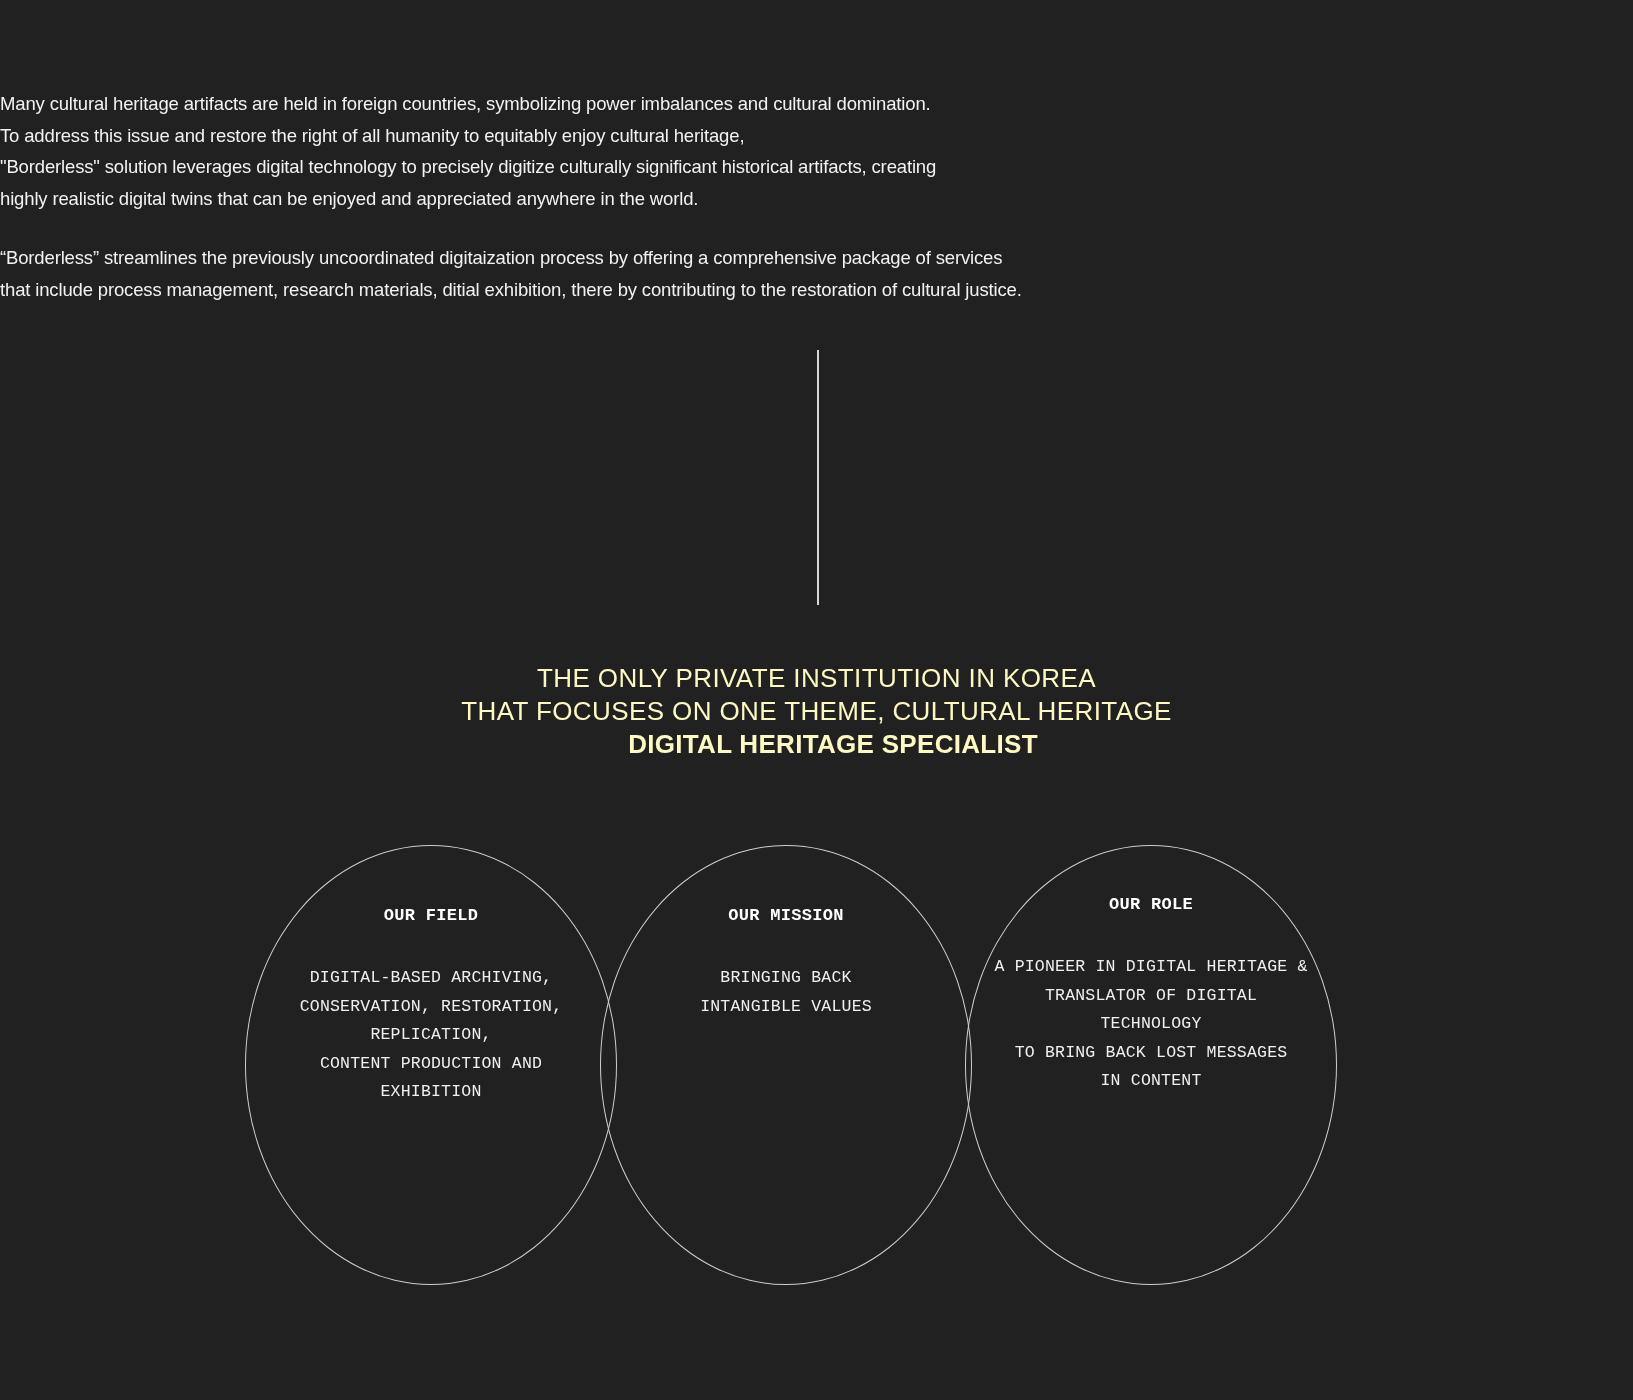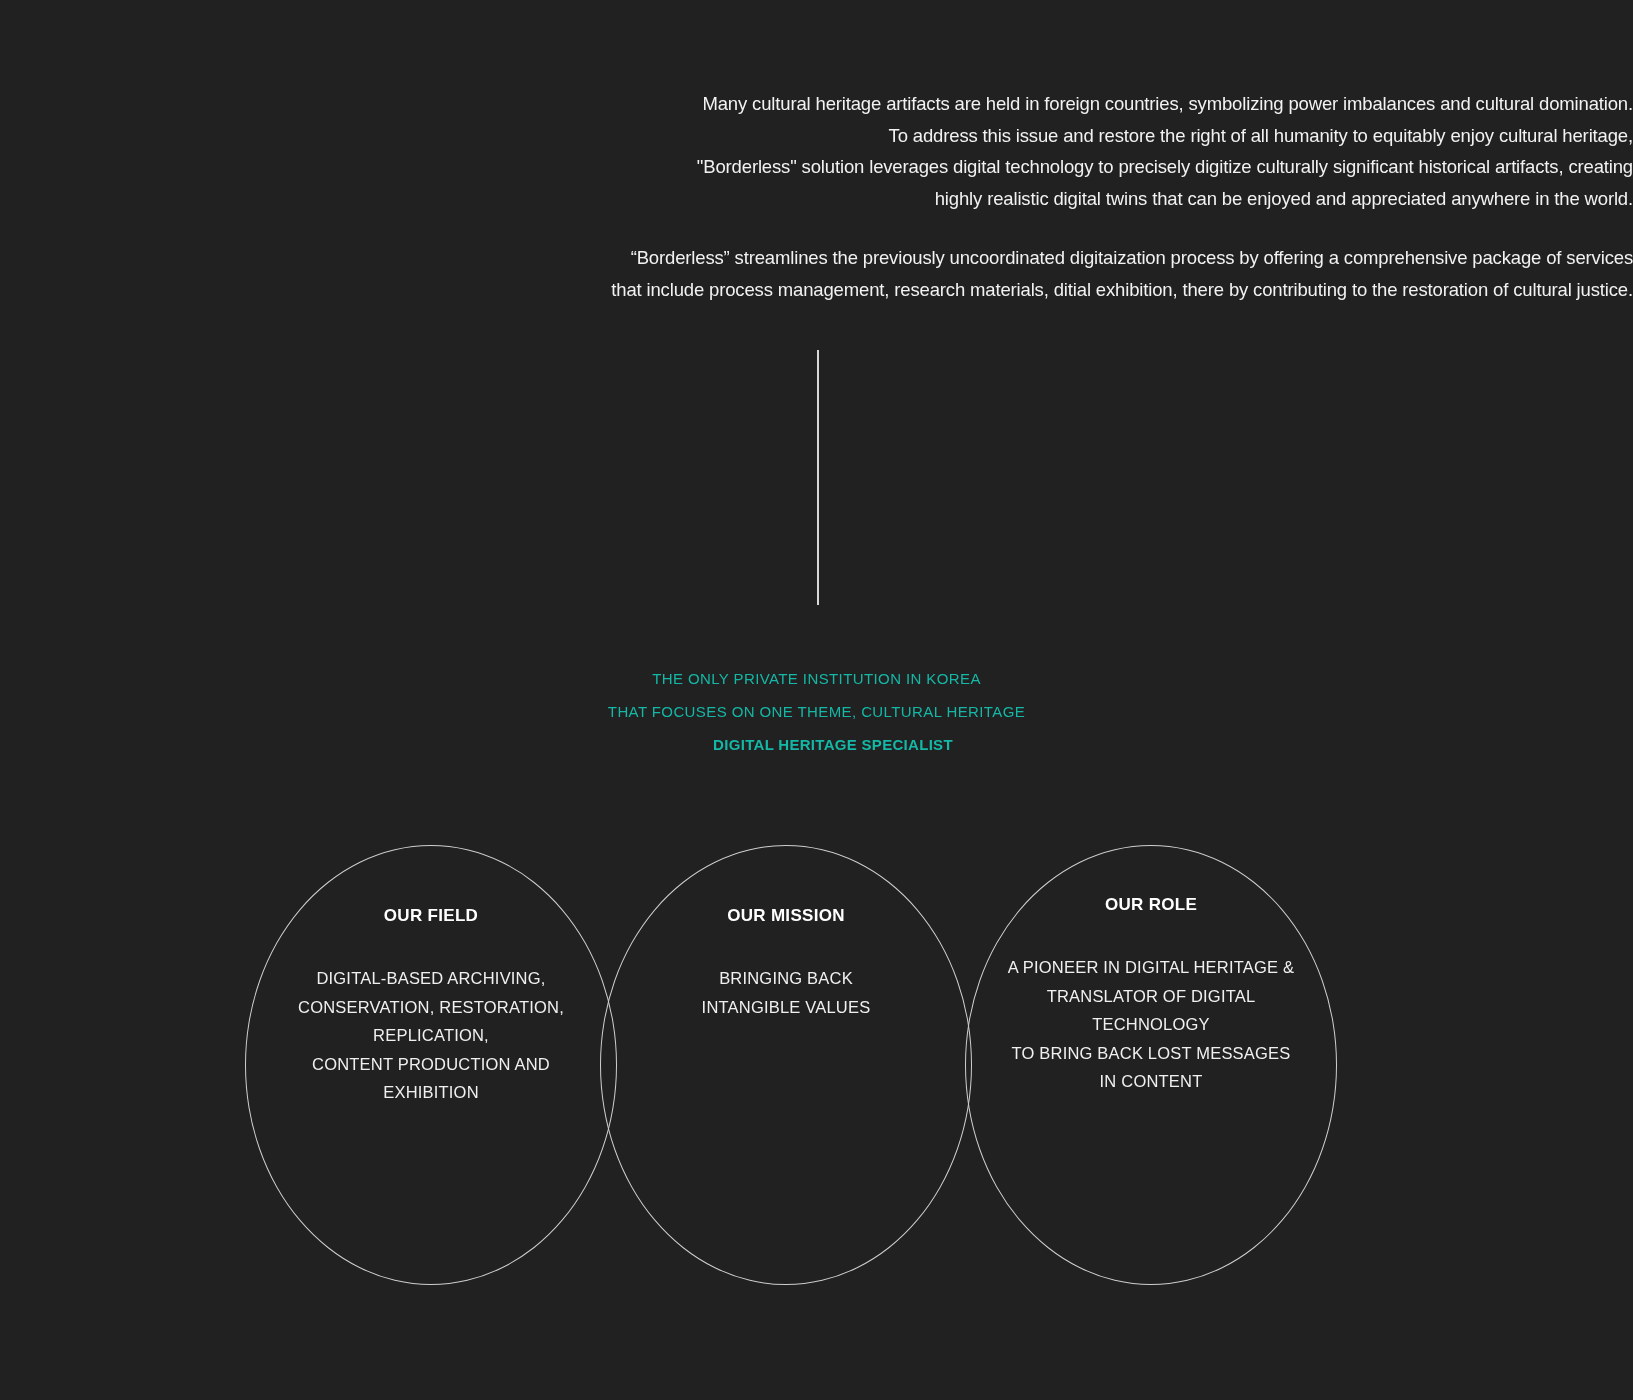--- a/index.html
+++ b/index.html
@@ -23,7 +23,7 @@
     left: 0;
     top: 88px;
     width: 1633px;
-    text-align: right;
+    text-align: left;
   }
 
   .intro p {

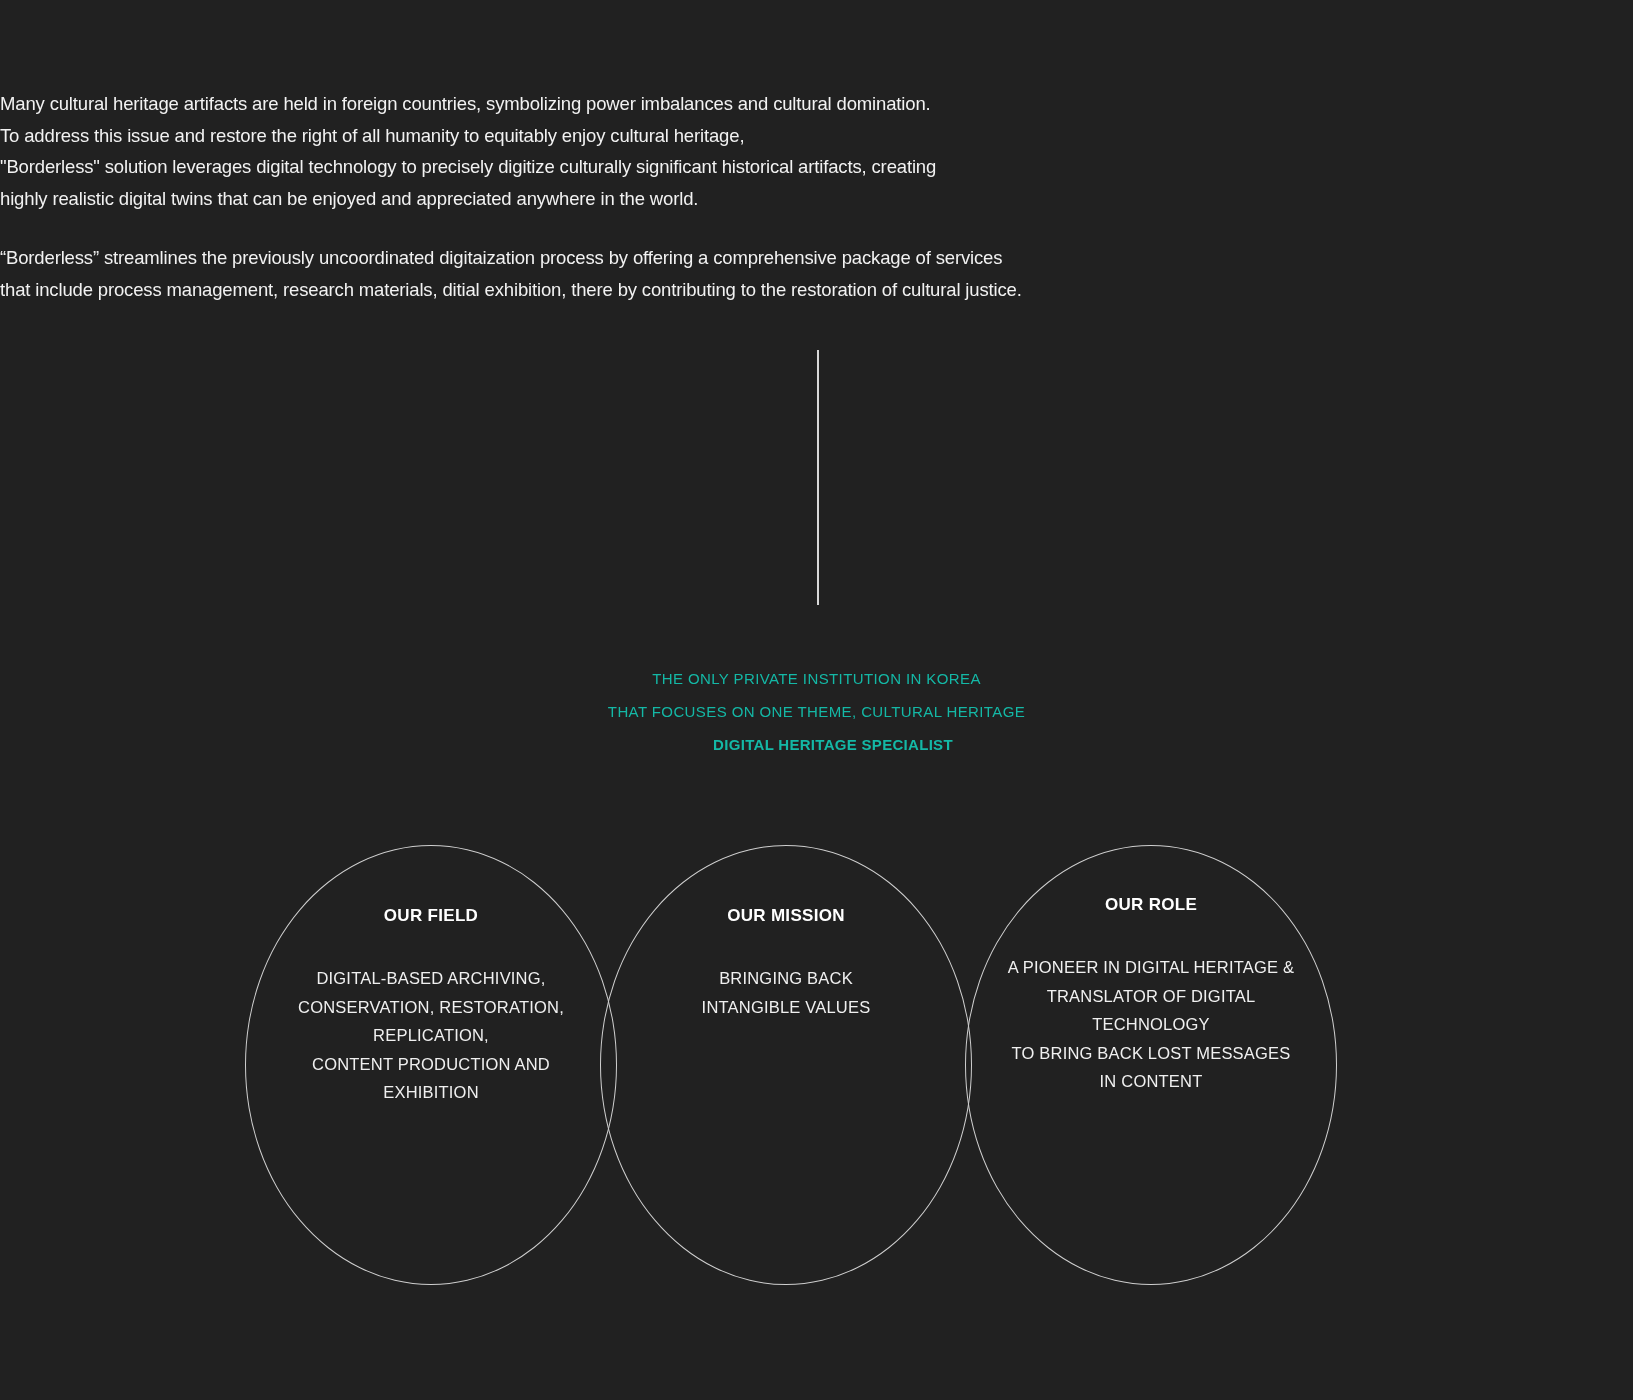--- a/index.html
+++ b/index.html
@@ -61,11 +61,11 @@
 
   .headline .hl {
     display: block;
-    font-size: 15px;
+    font-size: 26px;
     line-height: 33px;
     letter-spacing: 0.4px;
     font-weight: 400;
-    color: #14b8a6;
+    color: #fef9c3;
     white-space: nowrap;
   }
 

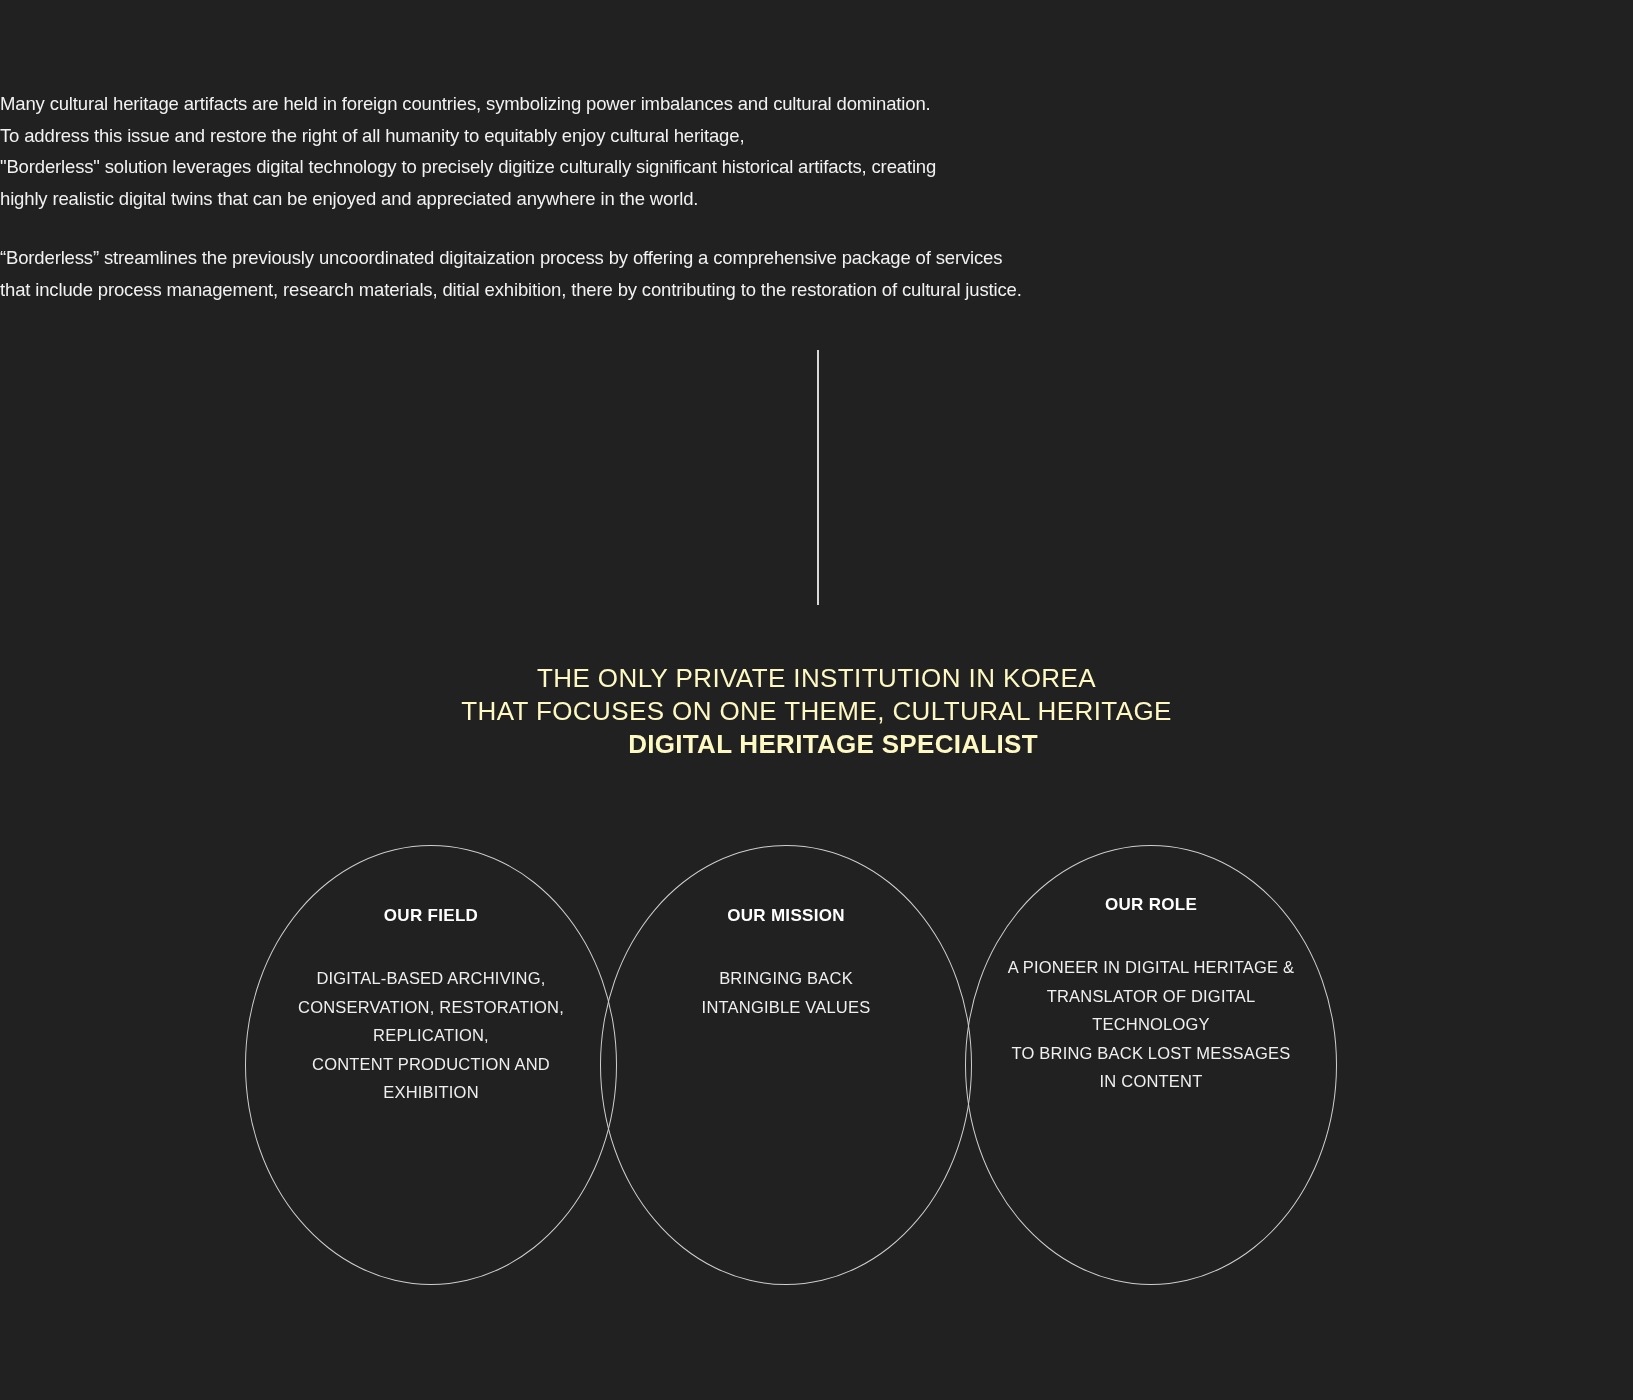--- a/index.html
+++ b/index.html
@@ -82,6 +82,7 @@
     top: 818px;
     width: 1332px;
     height: 500px;
+    font-family: Liberation Mono, monospace;
   }
 
   .circle {

